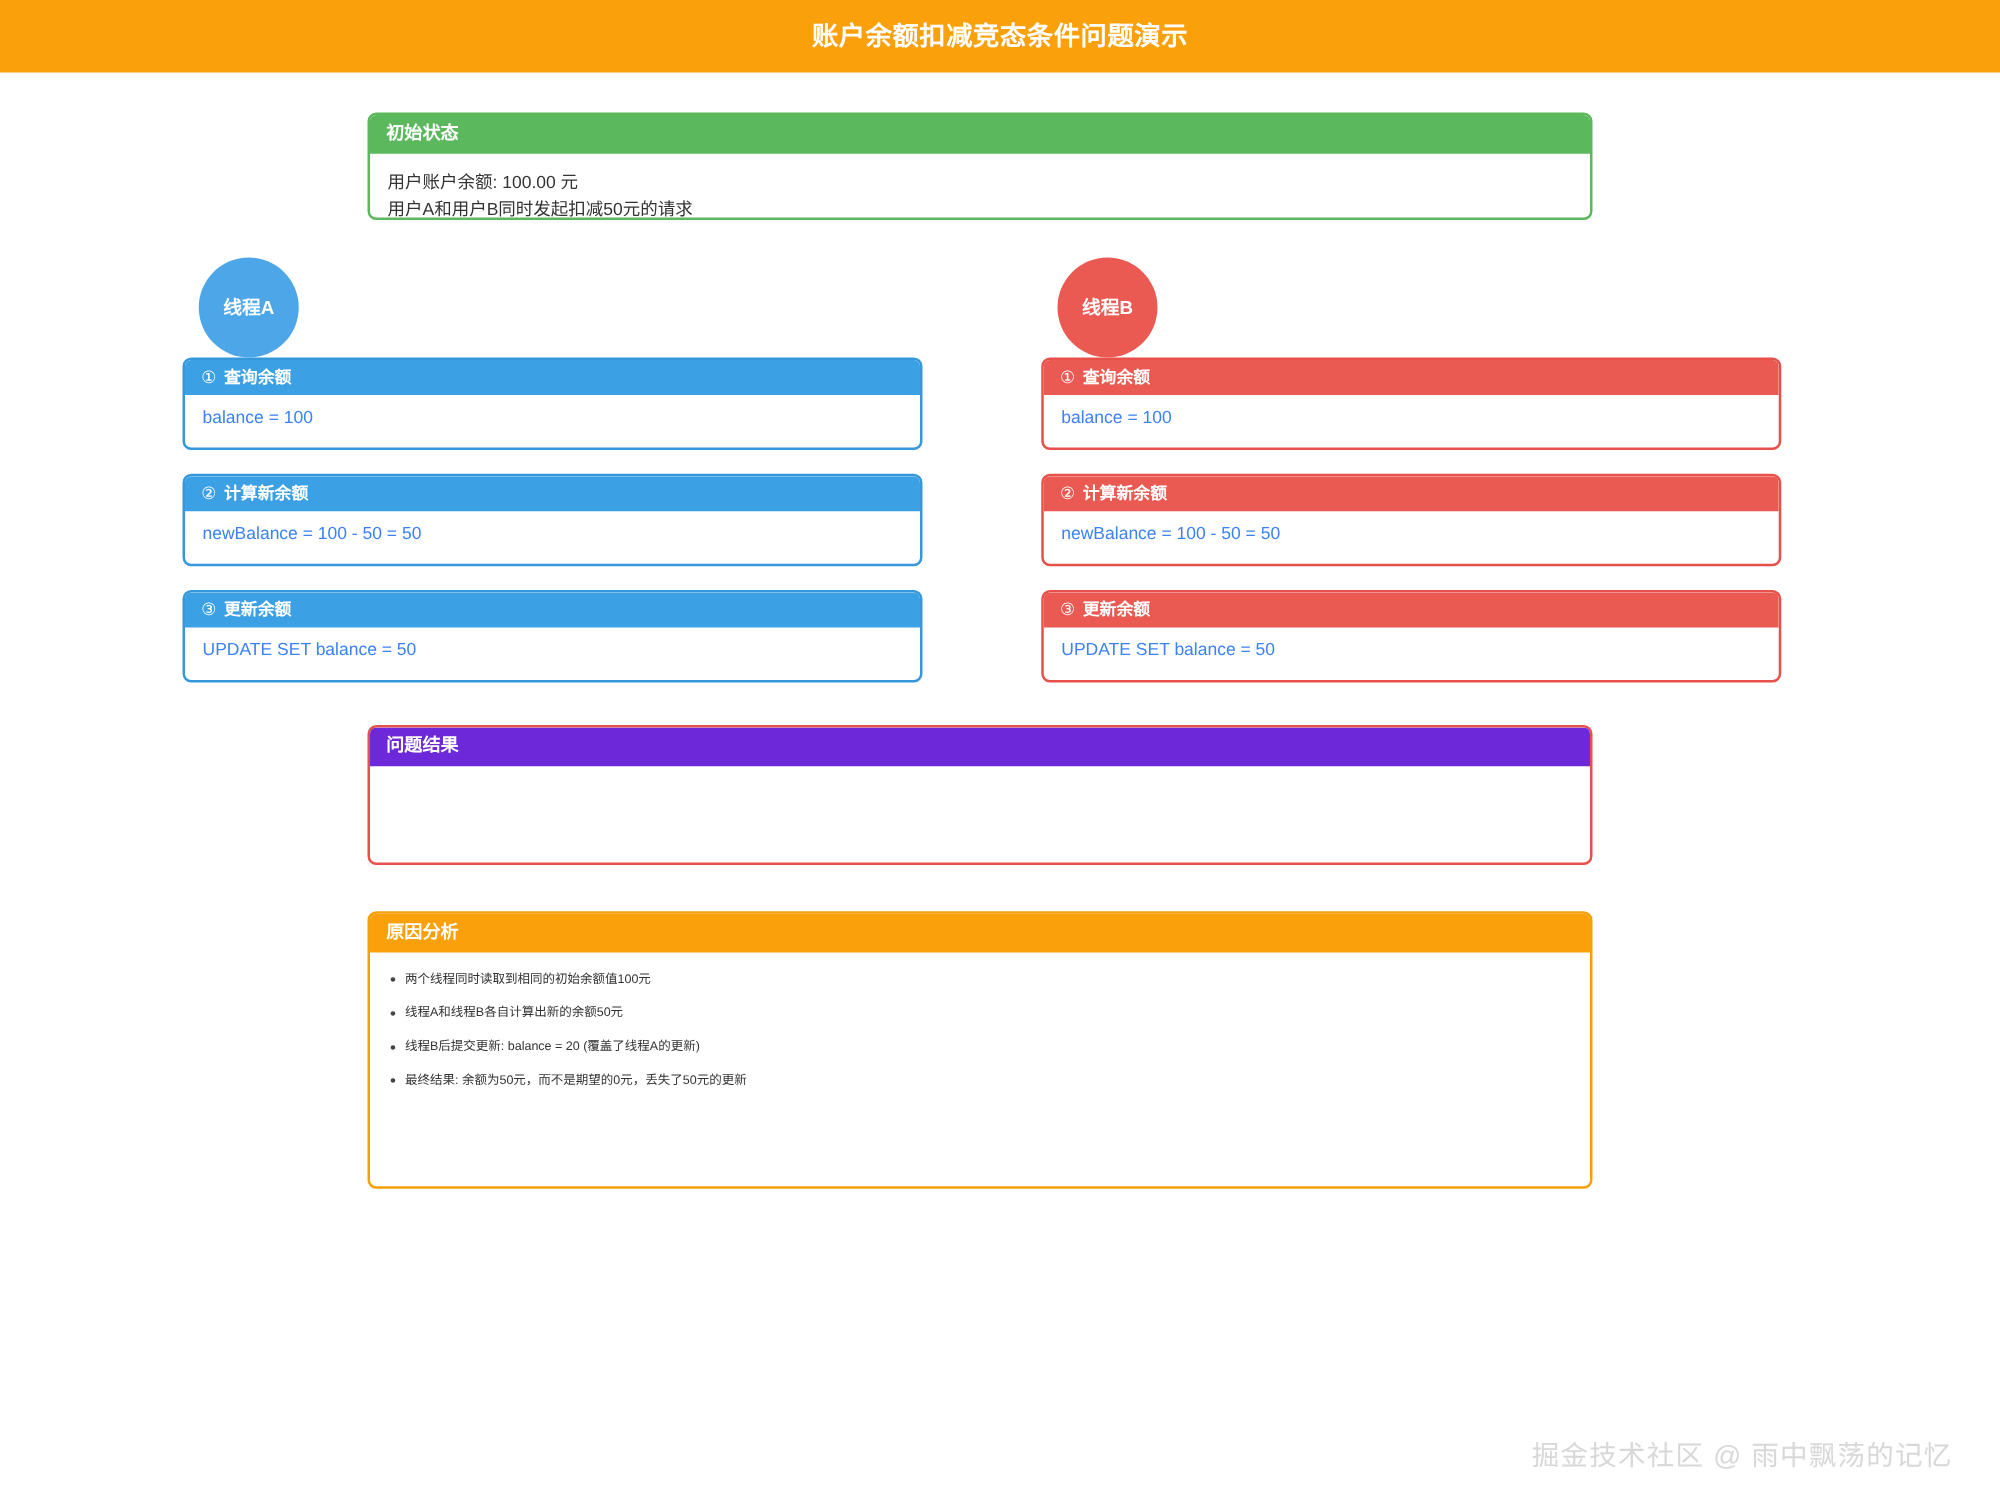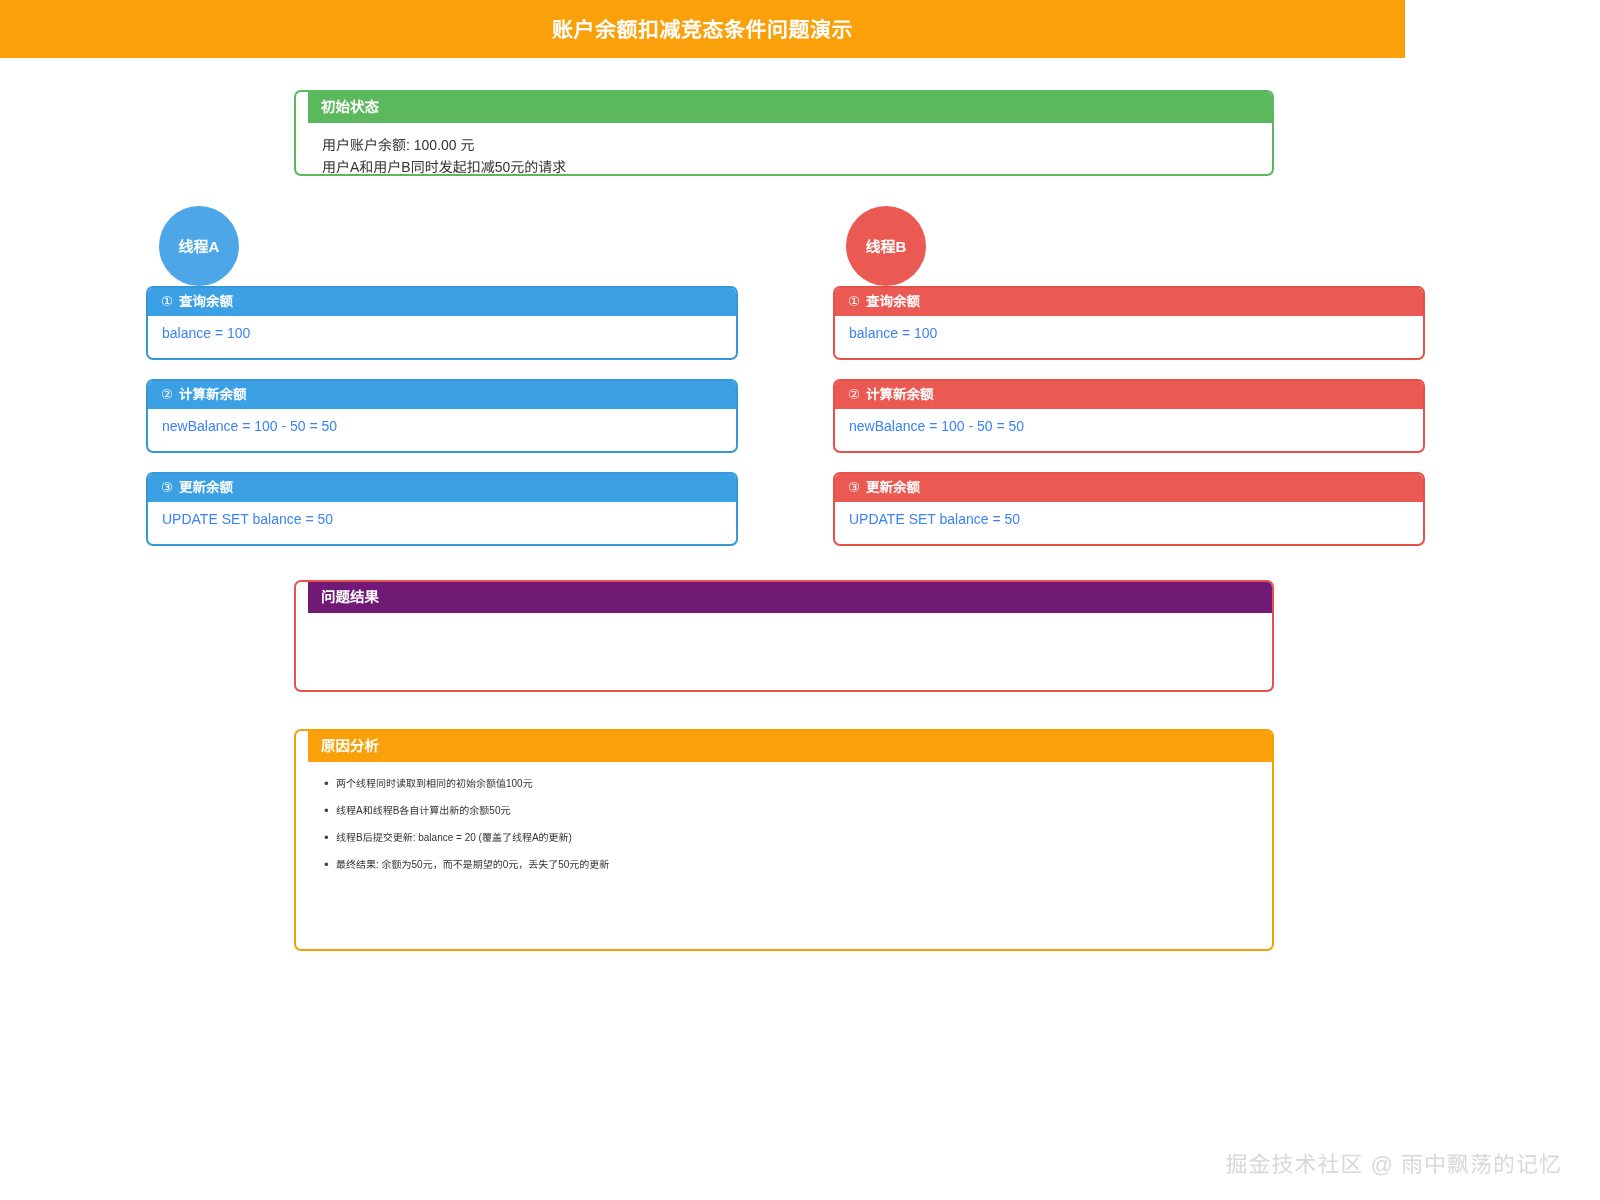--- a/index.html
+++ b/index.html
@@ -23,7 +23,7 @@
     position: absolute;
     left: 0;
     top: 0;
-    width: 1405px;
+    width: 1600px;
     height: 58px;
     background: #f9a00b;
     display: flex;

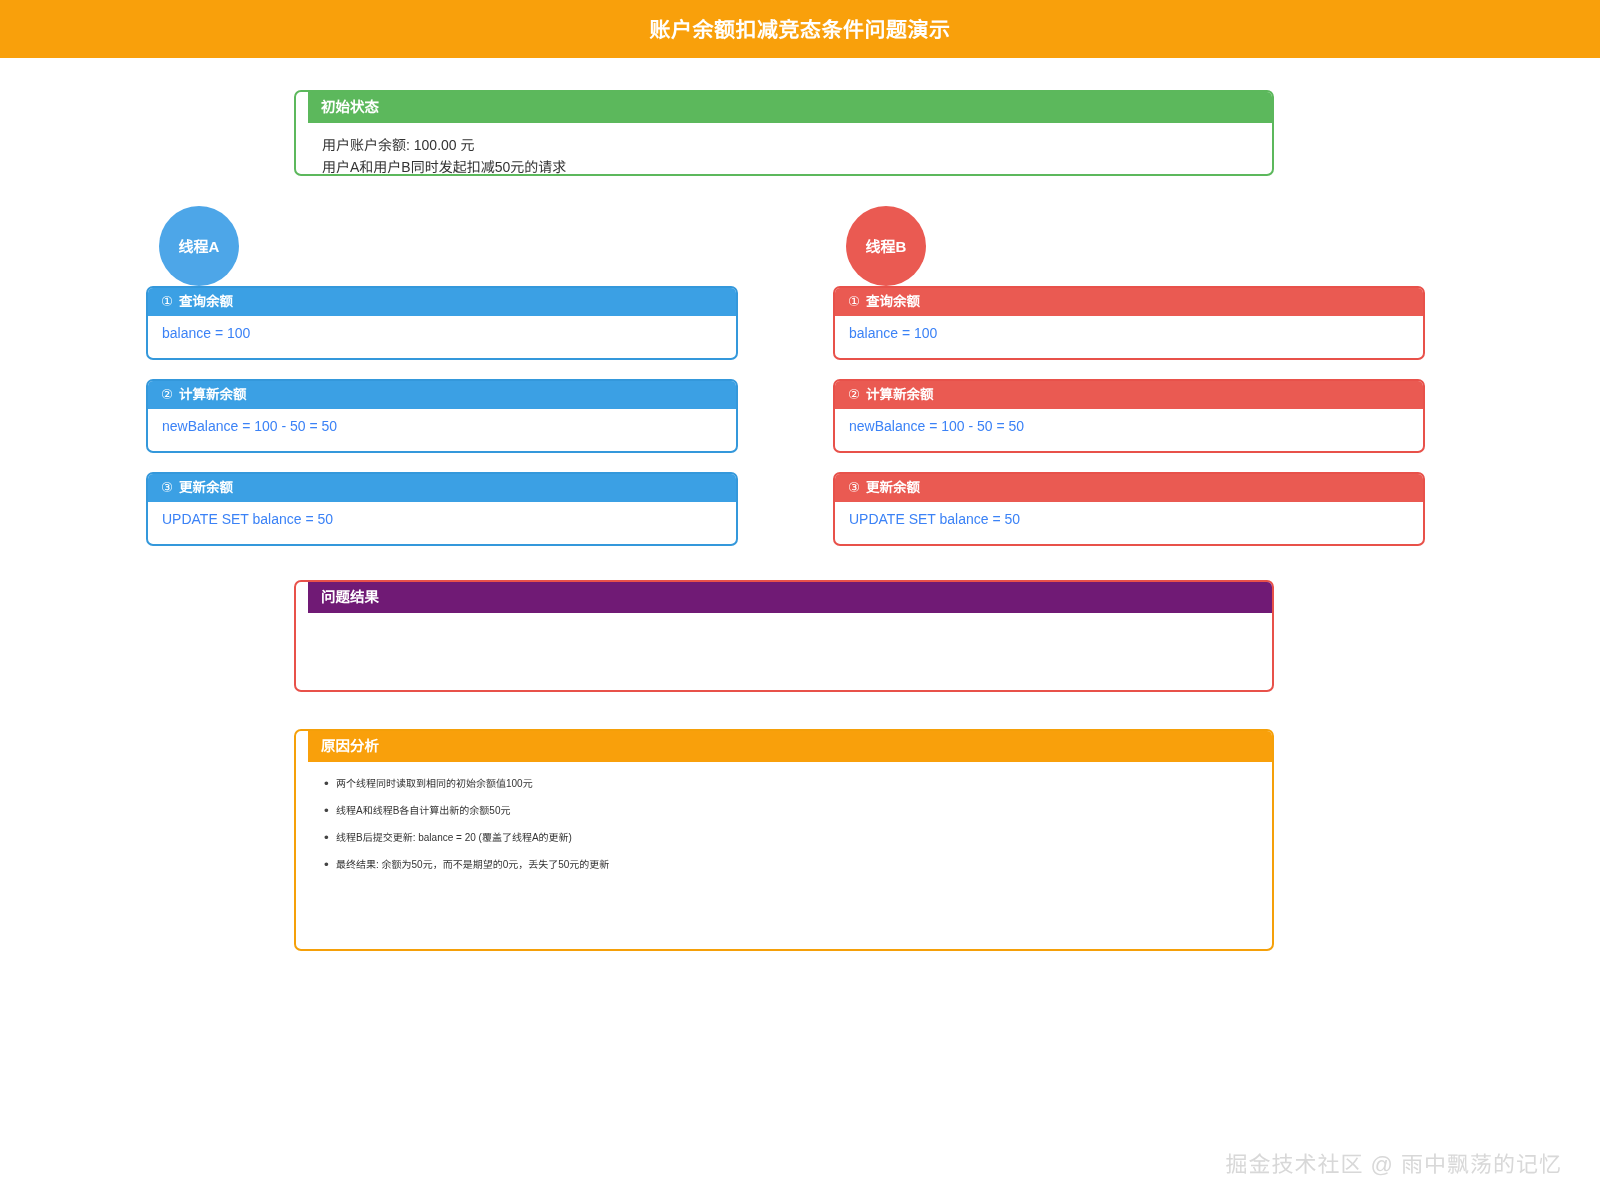--- a/index.html
+++ b/index.html
@@ -48,7 +48,6 @@
     border-radius: 7px;
     background: #ffffff;
     overflow: hidden;
-    padding-left: 12px;
   }
   .panel > .panel-head {
     box-sizing: border-box;

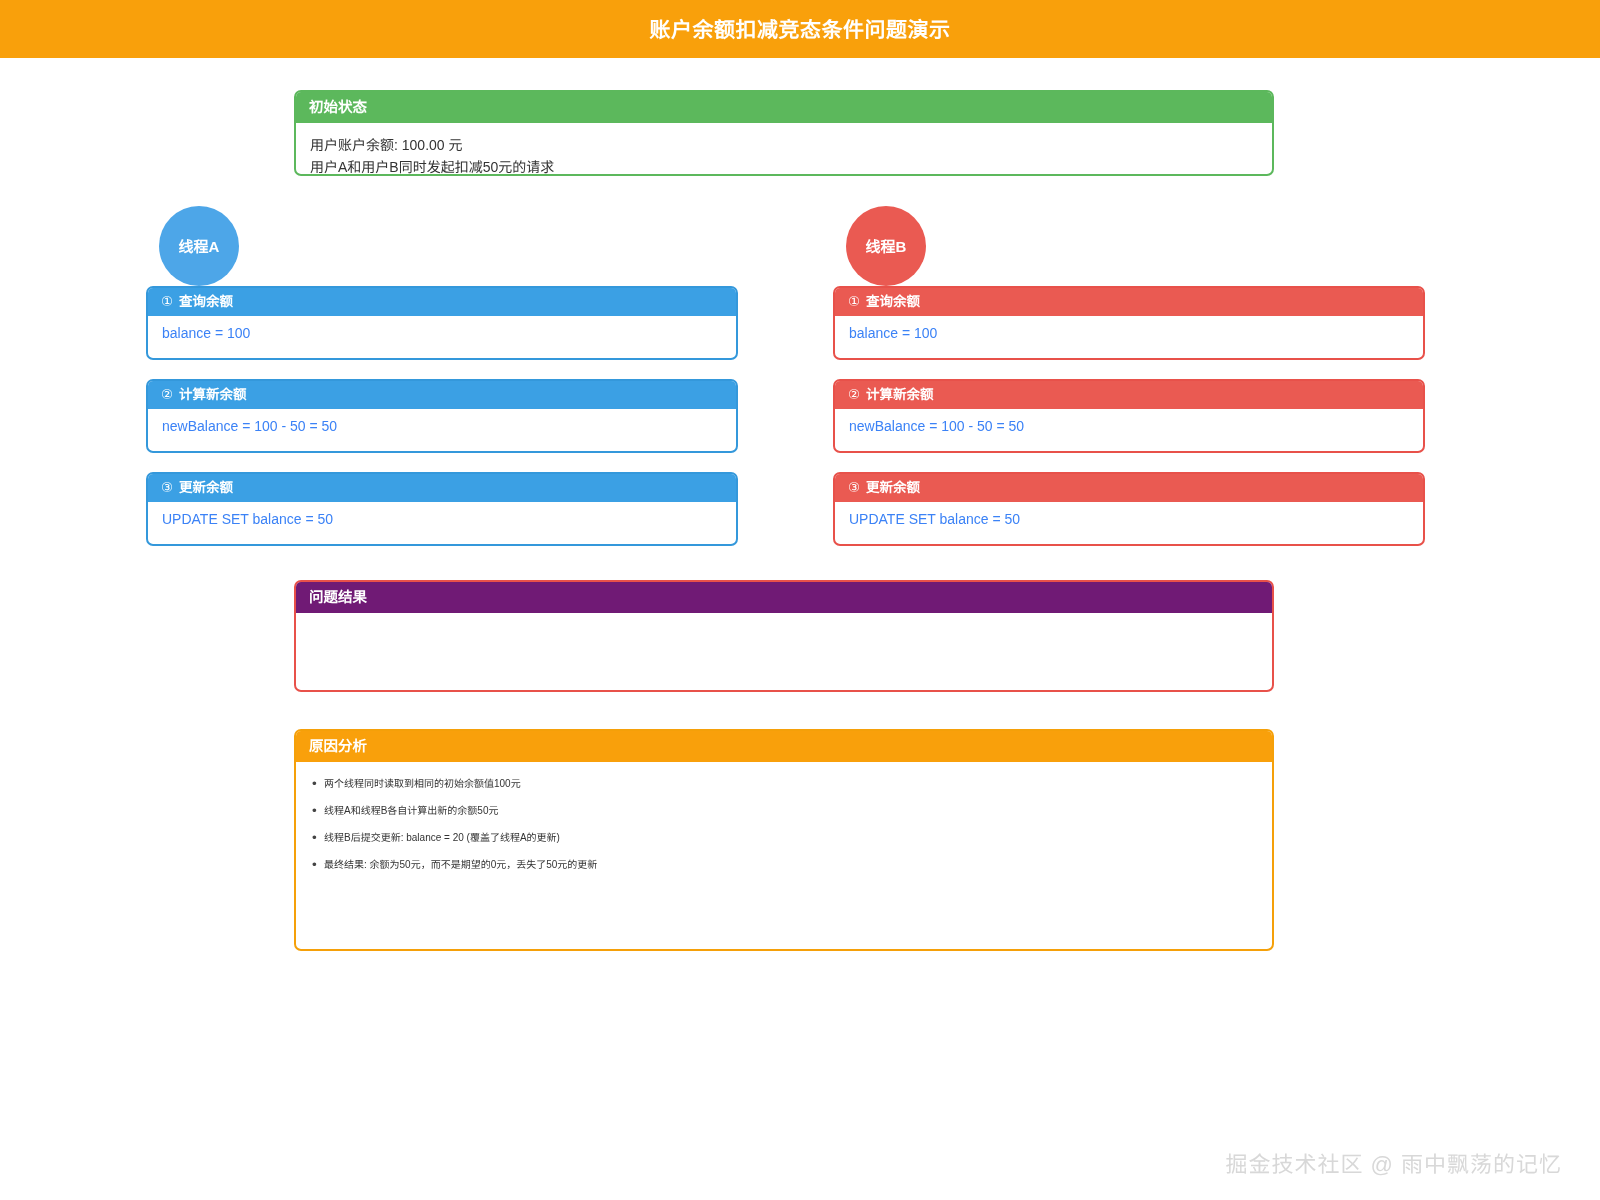--- a/index.html
+++ b/index.html
@@ -164,7 +164,7 @@
     height: 112px;
     border-color: #e8514a;
   }
-  #problem-result .panel-head { background: #701a75; }
+  #problem-result .panel-head { background: #6d28d9; }
   #problem-result .panel-body { padding-top: 10px; }
 
   

